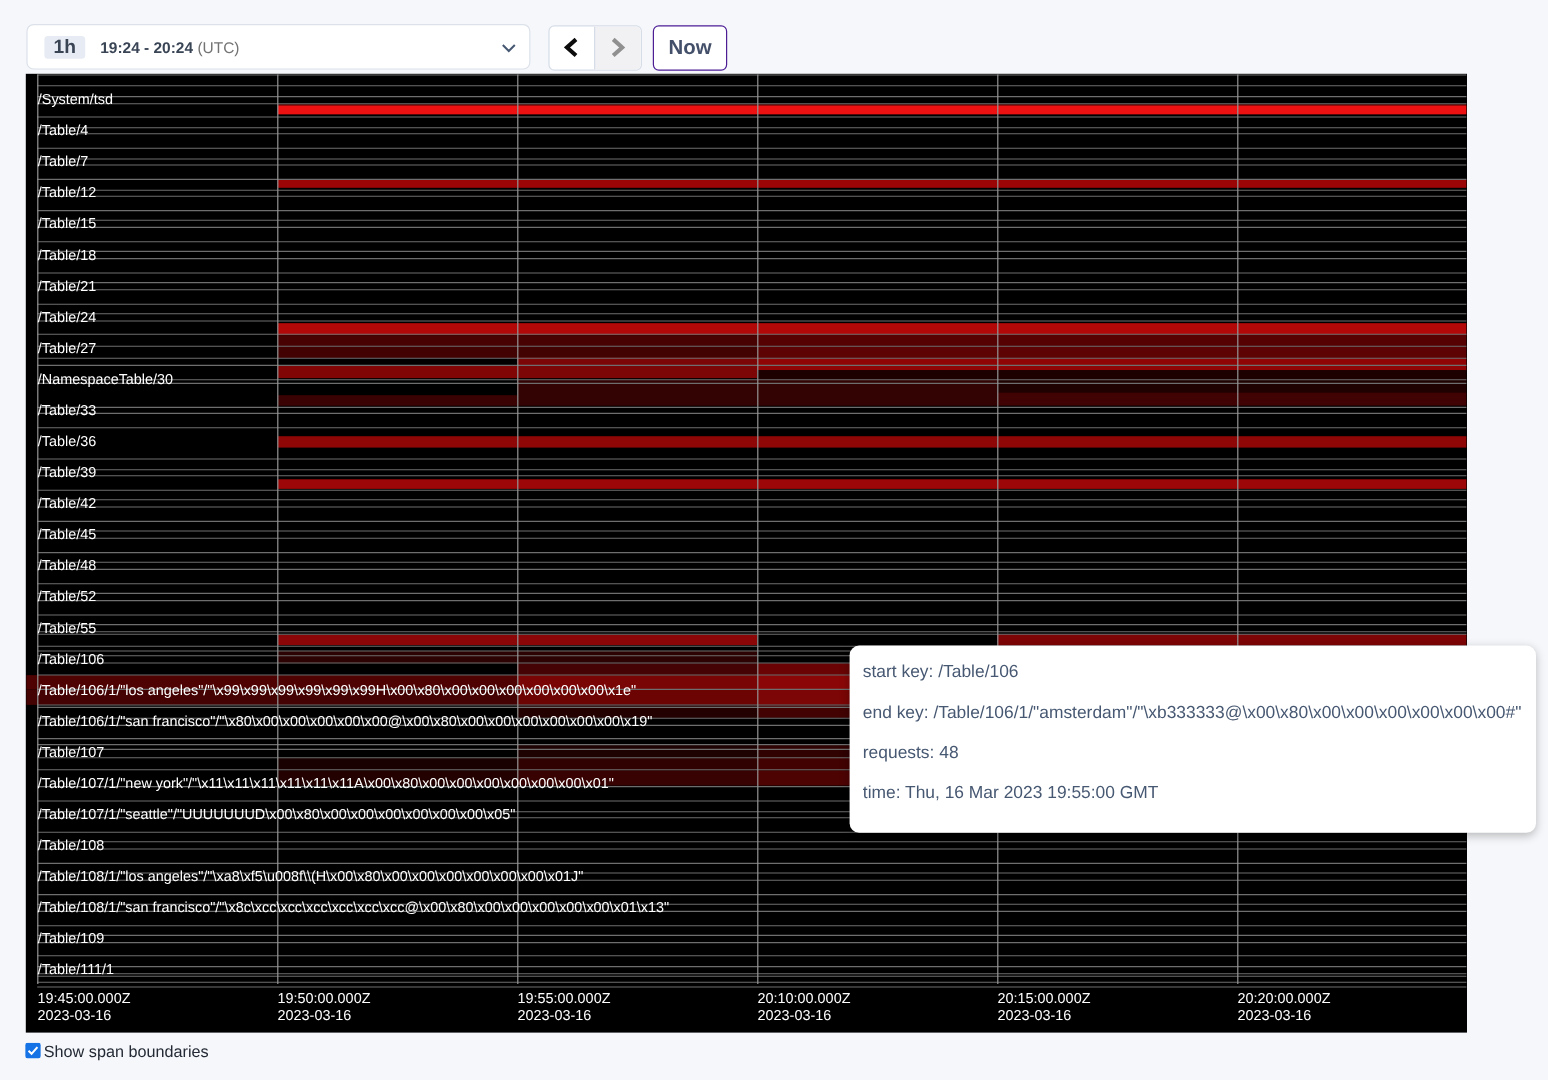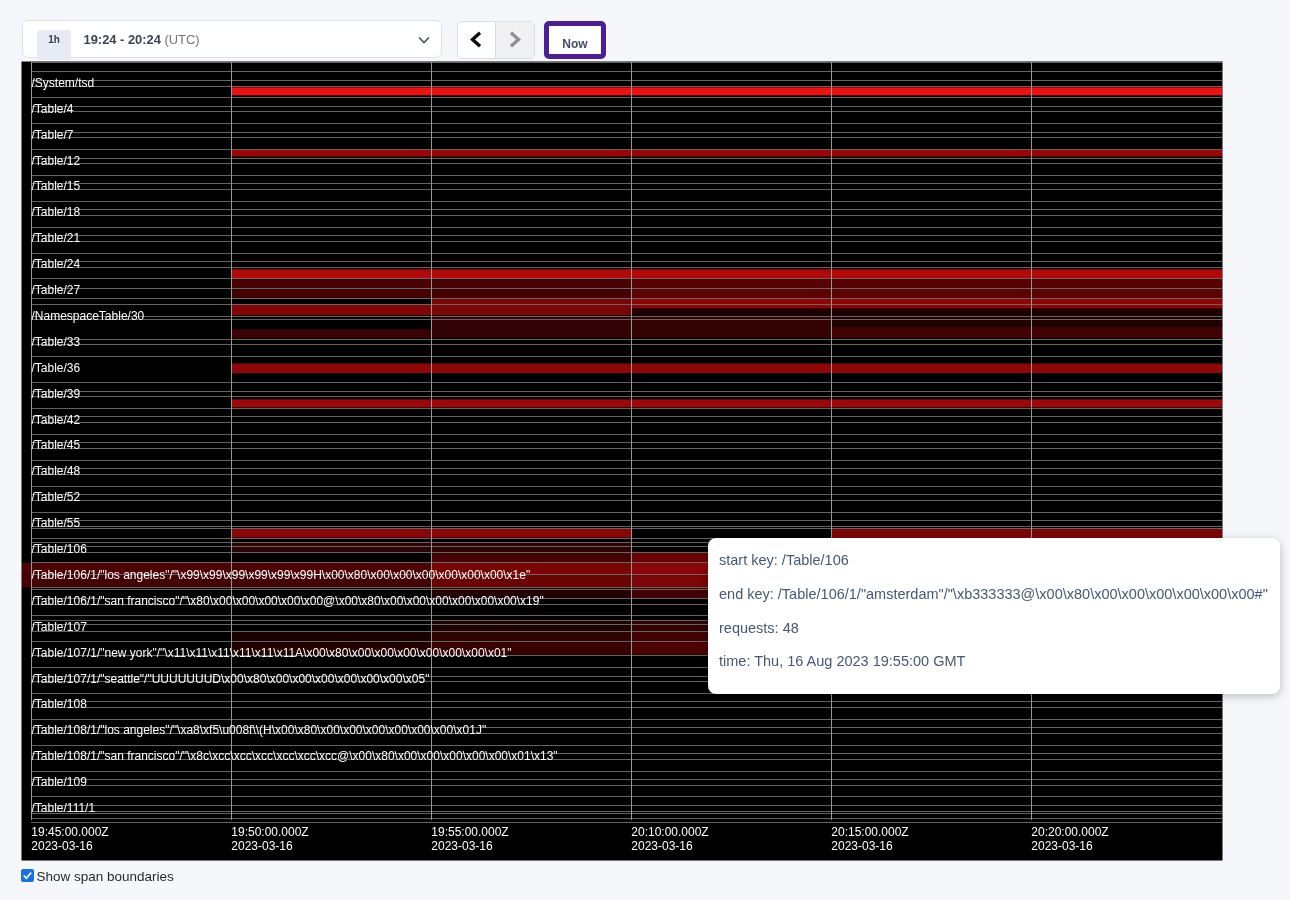--- a/index.html
+++ b/index.html
@@ -97,7 +97,7 @@
 </g>
 </svg>
 <div class="abs" style="left:22px;top:20px;width:420px;height:38px;background:#fff;border:1px solid #dce1ea;border-radius:6px;"></div>
-<div class="abs" style="left:37px;top:29.5px;width:34px;height:30px;background:#e7ebf3;border-radius:3px;color:#394455;font-size:10px;font-weight:bold;text-align:center;line-height:19px;">1h</div>
+<div class="abs" style="left:37px;top:29.5px;width:34px;height:19px;background:#e7ebf3;border-radius:3px;color:#394455;font-size:16px;font-weight:bold;text-align:center;line-height:19px;">1h</div>
 <div class="abs" style="left:83.5px;top:31.5px;color:#394455;font-size:12.9px;font-weight:bold;">19:24 - 20:24 <span style="font-weight:normal;color:#737373;">(UTC)</span></div>
 <svg class="abs" style="left:417px;top:35px" width="14" height="10" viewBox="0 0 14 10">
     <path d="M2 2.5 L7 7.5 L12 2.5" stroke="#475872" stroke-width="1.7" fill="none"></path>

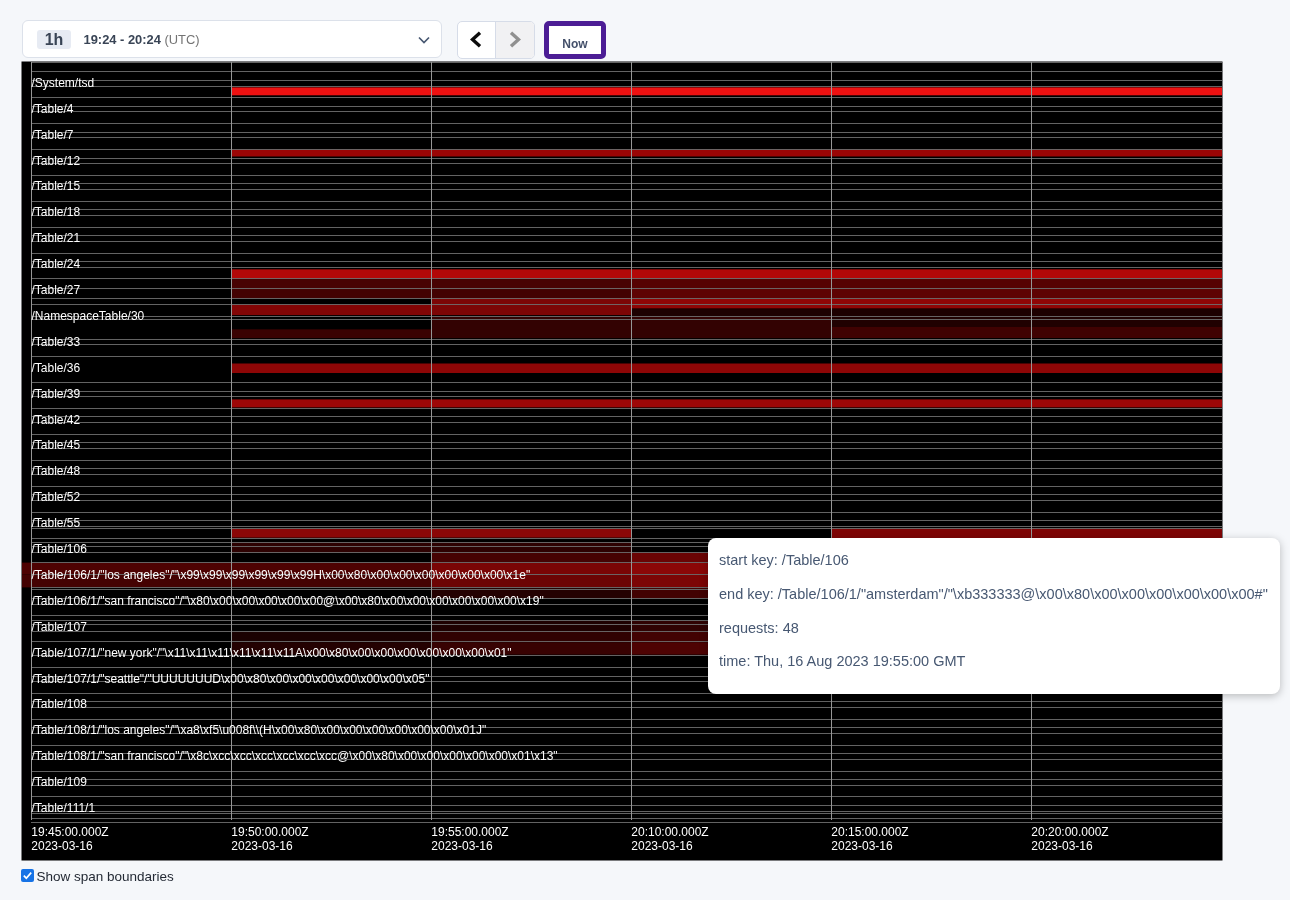--- a/index.html
+++ b/index.html
@@ -111,7 +111,7 @@
 <svg class="abs" style="left:509px;top:31px" width="12" height="17" viewBox="0 0 12 17">
     <path d="M2 1.8 L9.5 8.5 L2 15.2" stroke="#909090" stroke-width="3.4" fill="none"></path>
   </svg>
-<div class="abs" style="left:544px;top:20.5px;width:62px;height:38px;background:#fff;border:5px solid #4c1d95;border-radius:5px;color:#44506a;font-size:12px;font-weight:bold;text-align:center;line-height:36px;">Now</div>
+<div class="abs" style="left:544px;top:20.5px;width:62px;height:38px;background:#fff;border:1px solid #4c1d95;border-radius:5px;color:#44506a;font-size:17px;font-weight:bold;text-align:center;line-height:36px;">Now</div>
 <div class="abs" style="left:708px;top:537.5px;width:572px;height:156px;background:#fff;border-radius:8px;box-shadow:0 2px 8px rgba(0,0,0,0.25);"></div>
 <div class="abs" style="left:719px;top:537.5px;width:561px;color:#475872;font-size:14.5px;">
   <div style="position:absolute;top:14.5px;text-align:right;">start key: /Table/106</div>

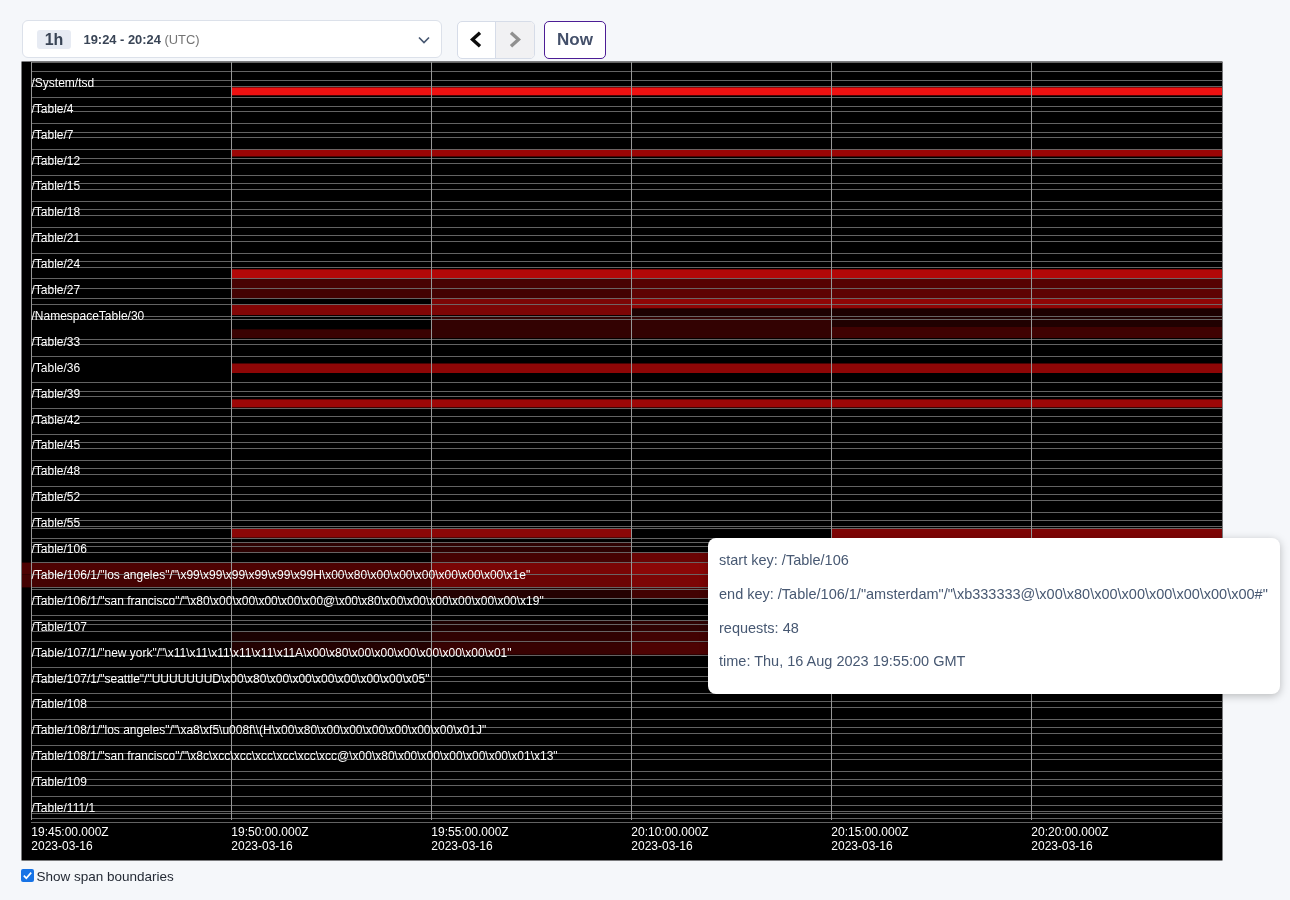--- a/index.html
+++ b/index.html
@@ -117,7 +117,7 @@
   <div style="position:absolute;top:14.5px;text-align:right;">start key: /Table/106</div>
   <div style="position:absolute;top:48px;white-space:nowrap;">end key: /Table/106/1/"amsterdam"/"\xb333333@\x00\x80\x00\x00\x00\x00\x00\x00#"</div>
   <div style="position:absolute;top:82px;">requests: 48</div>
-  <div style="position:absolute;top:115px;">time: Thu, 16 Aug 2023 19:55:00 GMT</div>
+  <div style="position:absolute;top:115px;">time: Thu, 16 Mar 2023 19:55:00 GMT</div>
 </div>
 <svg class="abs" style="left:21px;top:869px" width="13" height="13" viewBox="0 0 13 13">
     <rect x="0" y="0" width="13" height="13" rx="2" fill="#1673e6"></rect>

